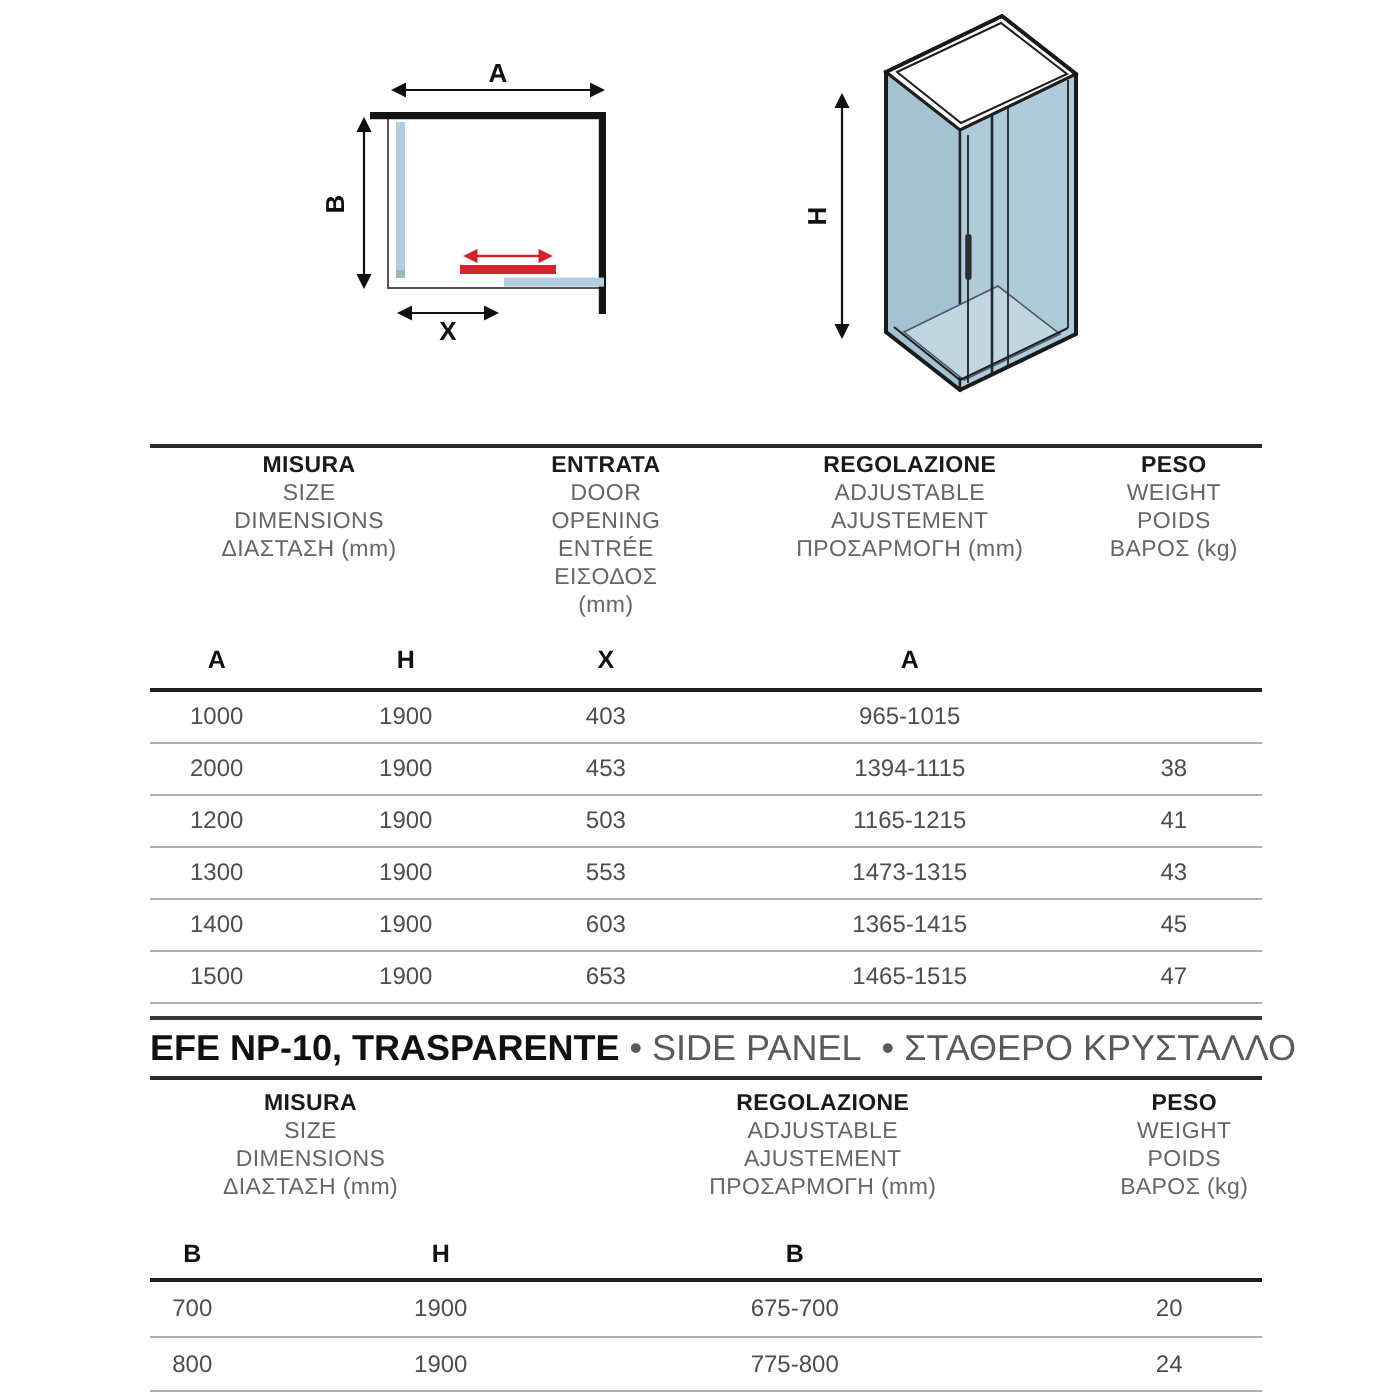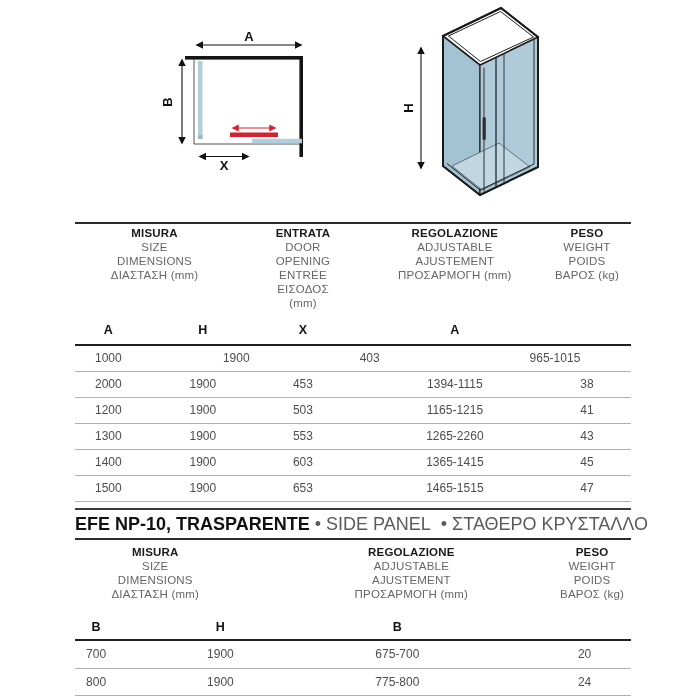--- a/index.html
+++ b/index.html
@@ -20,7 +20,7 @@
   .t2 .srow{height:24px;line-height:24px;margin-top:14px;}
   .sc{box-sizing:border-box;text-align:center;font-weight:bold;font-size:12.5px;color:#111;}
   
-  .drow{display:flex;height:25px;line-height:25px;border-bottom:1px solid #b0b0b0;justify-content:space-between;}
+  .drow{display:flex;height:25px;line-height:25px;border-bottom:1px solid #b0b0b0;}
   .t2 .drow{height:26.5px;line-height:26.5px;}
   .t2 .drow.last{border-bottom:2px solid #222;}
   .cell{box-sizing:border-box;text-align:center;font-size:12px;color:#4d4d4d;}

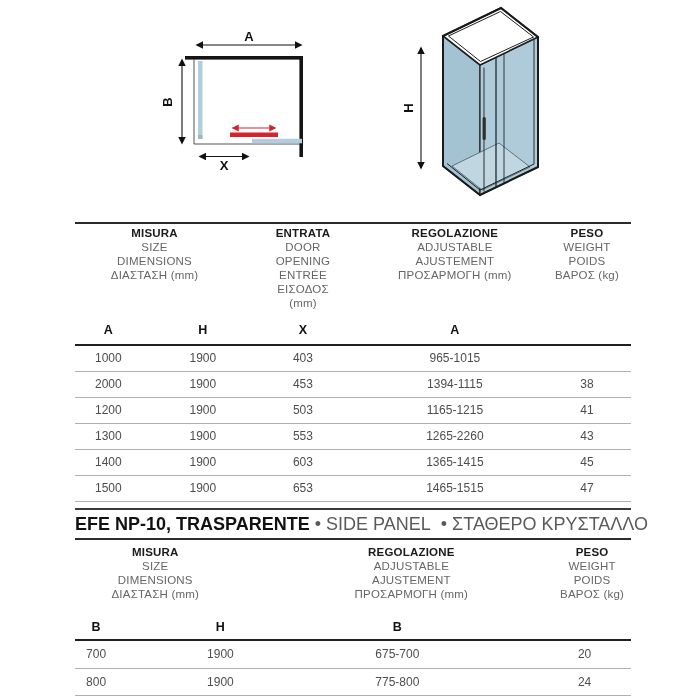--- a/index.html
+++ b/index.html
@@ -169,7 +169,7 @@
         <div class="cell w12">1300</div>
         <div class="cell w22">1900</div>
         <div class="cell w14">553</div>
-        <div class="cell w34 pl37">1265-2260</div>
+        <div class="cell w34 pl37">1473-1315</div>
         <div class="cell w18 pl12">43</div>
       </div>
       <div class="drow">

